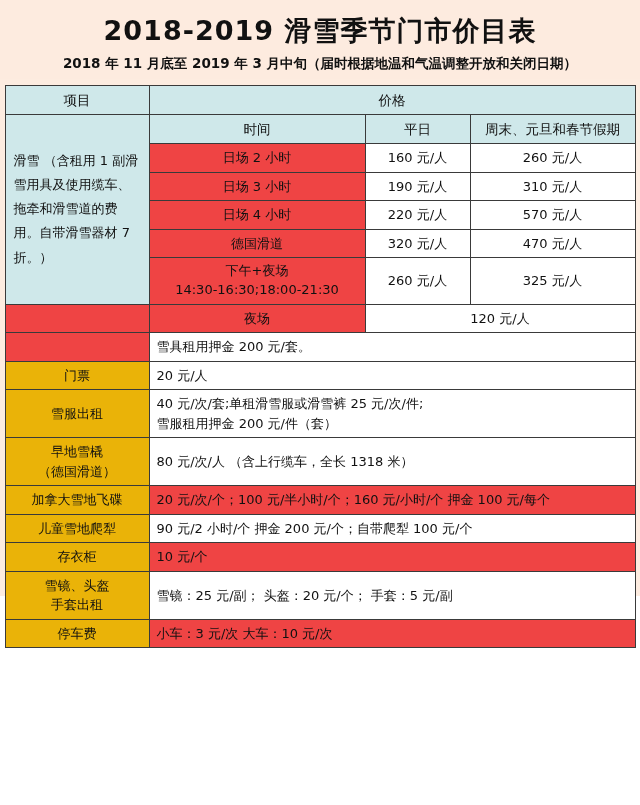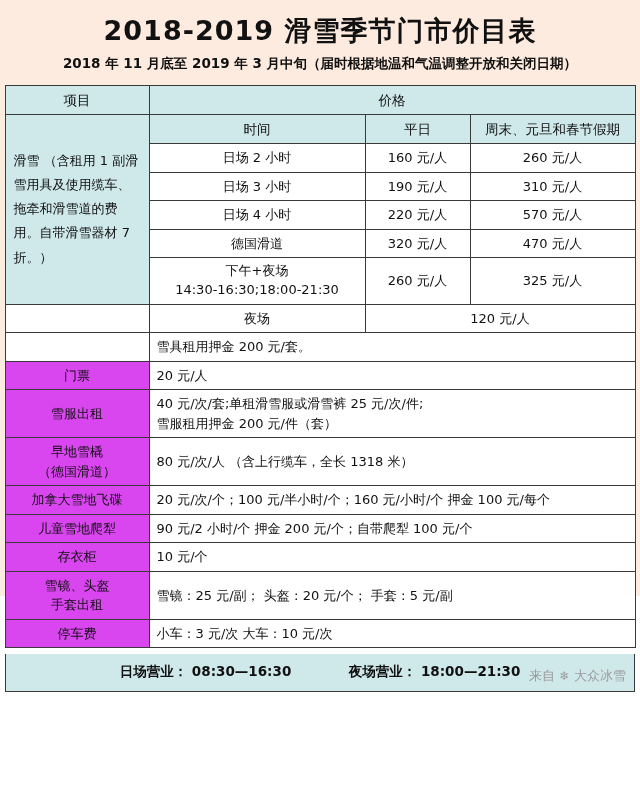--- a/index.html
+++ b/index.html
@@ -68,7 +68,7 @@
     font-size:13.5px;
   }
   td.bluecell{
-    background:#ffffff;
+    background:#ef4444;
   }
   .footer{
     margin:6px auto 0 auto;

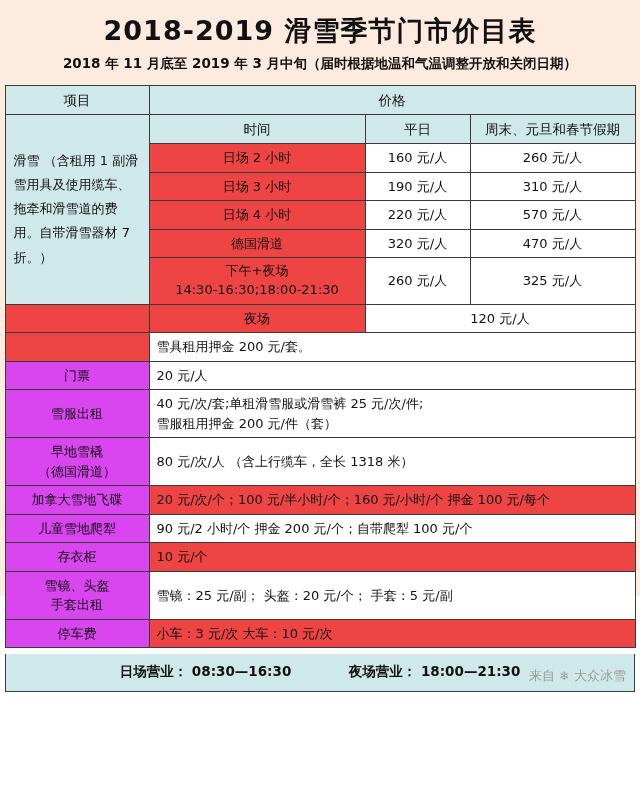--- a/index.html
+++ b/index.html
@@ -51,7 +51,7 @@
     line-height:1.5;
   }
   td.lbl{
-    background:#d946ef;
+    background:#eab308;
     text-align:center;
   }
   td.lbl-left{

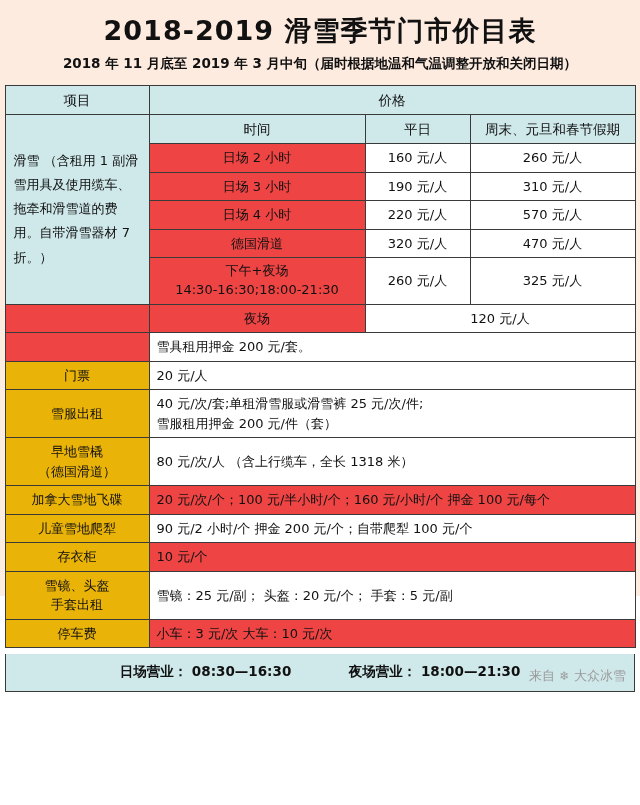--- a/index.html
+++ b/index.html
@@ -231,16 +231,6 @@
     </tbody>
   </table>
 
-  <div class="footer">
-    <span>日场营业： 08:30—16:30</span>
-    <span class="gap"></span>
-    <span>夜场营业： 18:00—21:30</span>
-    <span class="watermark">
-      <span>来自</span>
-      <span class="wm-flake">❄</span>
-      <span>大众冰雪</span>
-    </span>
-  </div>
 
 </div>
 

